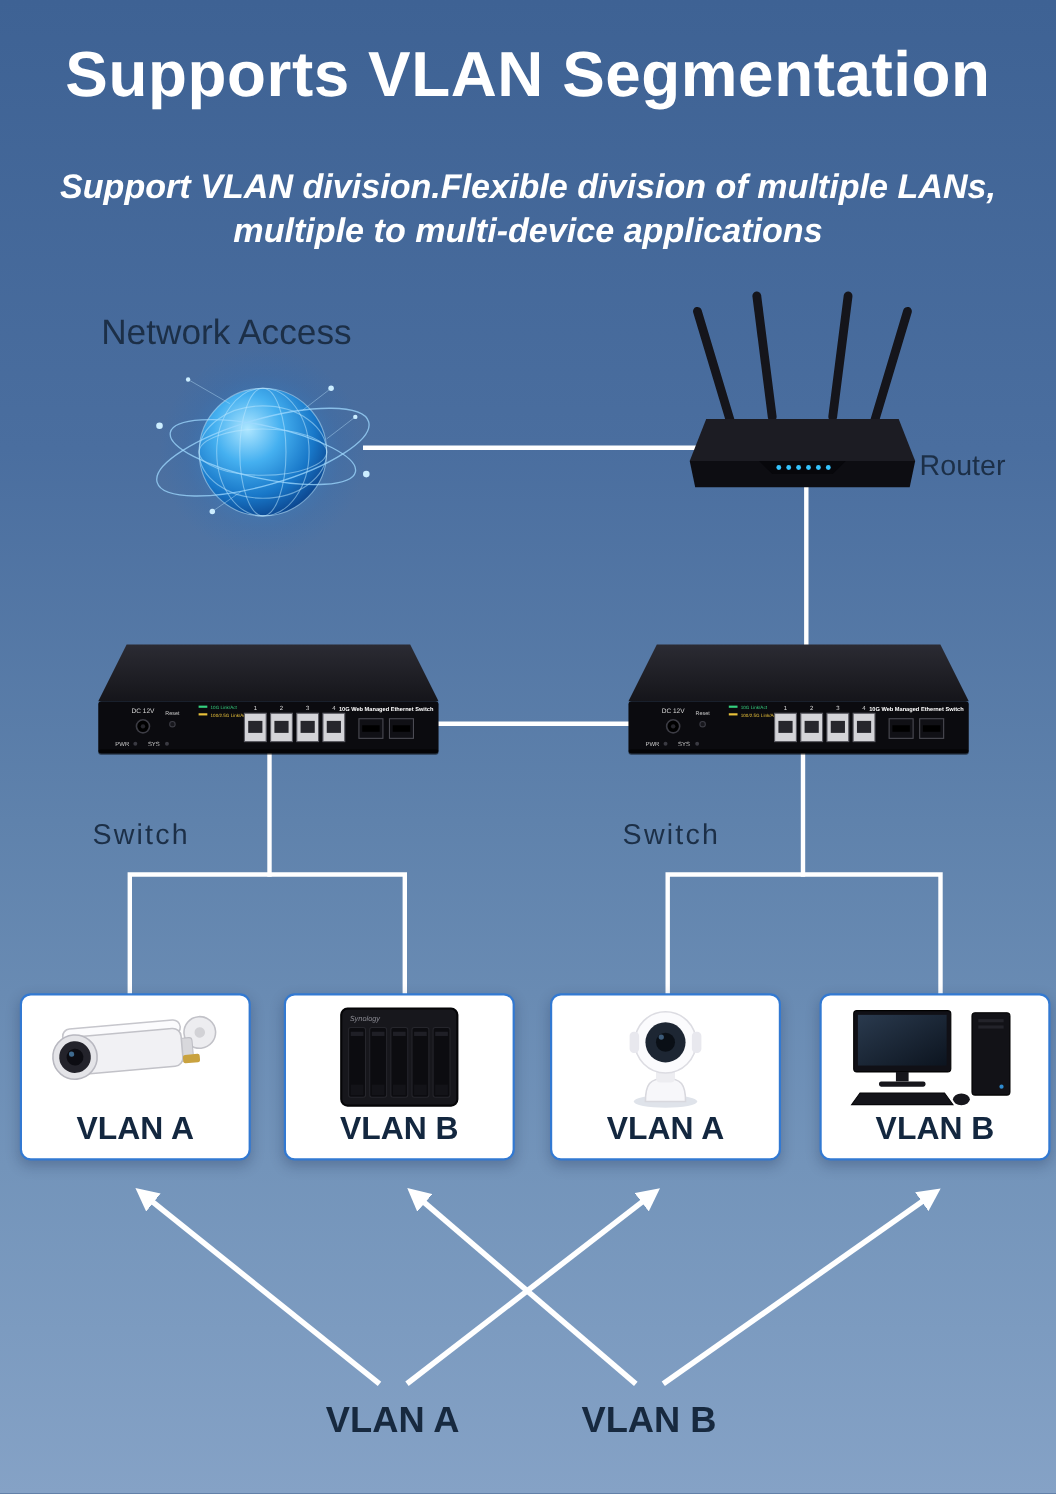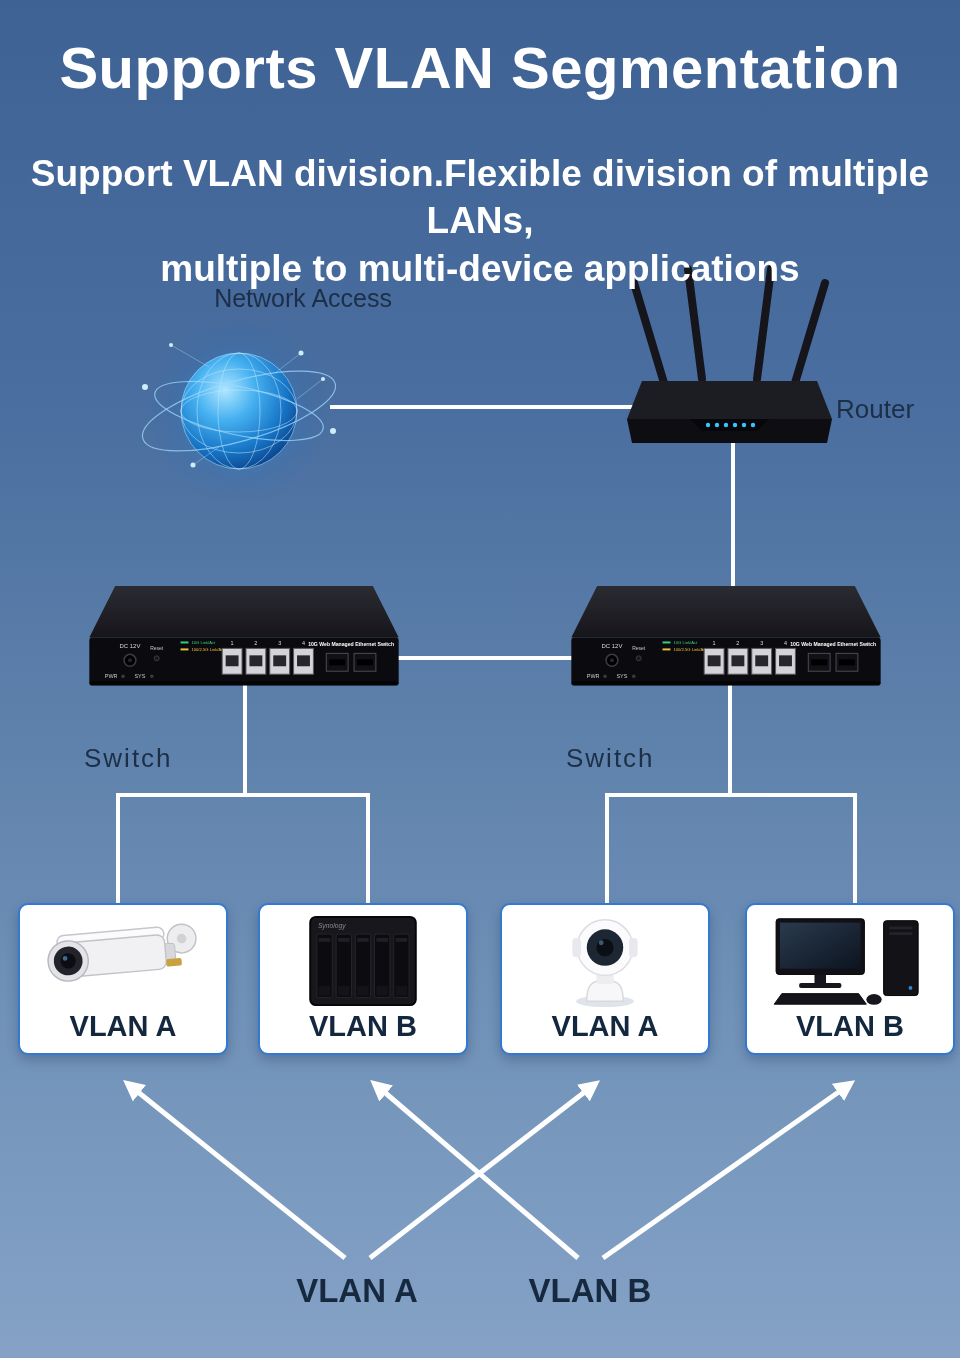--- a/index.html
+++ b/index.html
@@ -18,7 +18,7 @@
   }
   .subtitle {
     position:absolute; top:150px; left:0; width:100%; text-align:center;
-    font-size:37px; font-weight:bold; color:#ffffff; line-height:1.28; z-index:3;
+    font-size:31px; font-weight:bold; color:#ffffff; line-height:1.28; z-index:3;font-style:italic;
   }
 
   .lines { position:absolute; left:0; top:0; width:960px; height:1358px; z-index:1; }

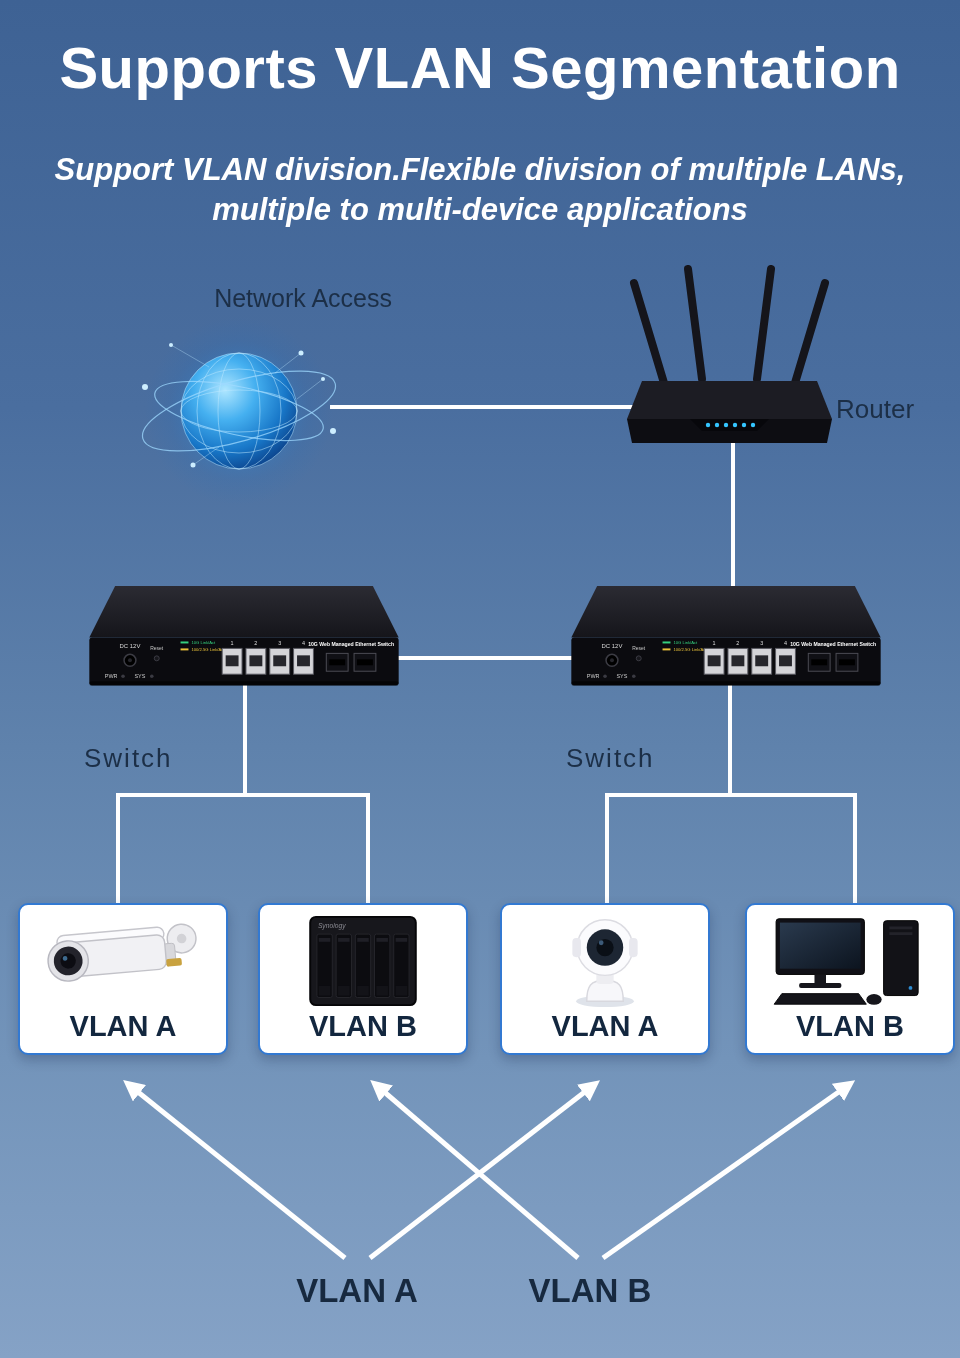--- a/index.html
+++ b/index.html
@@ -24,8 +24,8 @@
   .lines { position:absolute; left:0; top:0; width:960px; height:1358px; z-index:1; }
 
   .network-access-label {
-    position:absolute; top:284px; left:92px; width:300px; text-align:right;
-    font-size:25px; color:#1c2f47; z-index:2;
+    position:absolute; top:284px; left:92px; width:300px; text-align:left;
+    font-size:32px; color:#1c2f47; z-index:2;
   }
   .globe  { position:absolute; left:135px; top:315px; width:215px; height:190px; z-index:2; }
   .router { position:absolute; left:612px; top:255px; width:235px; height:205px; z-index:2; }

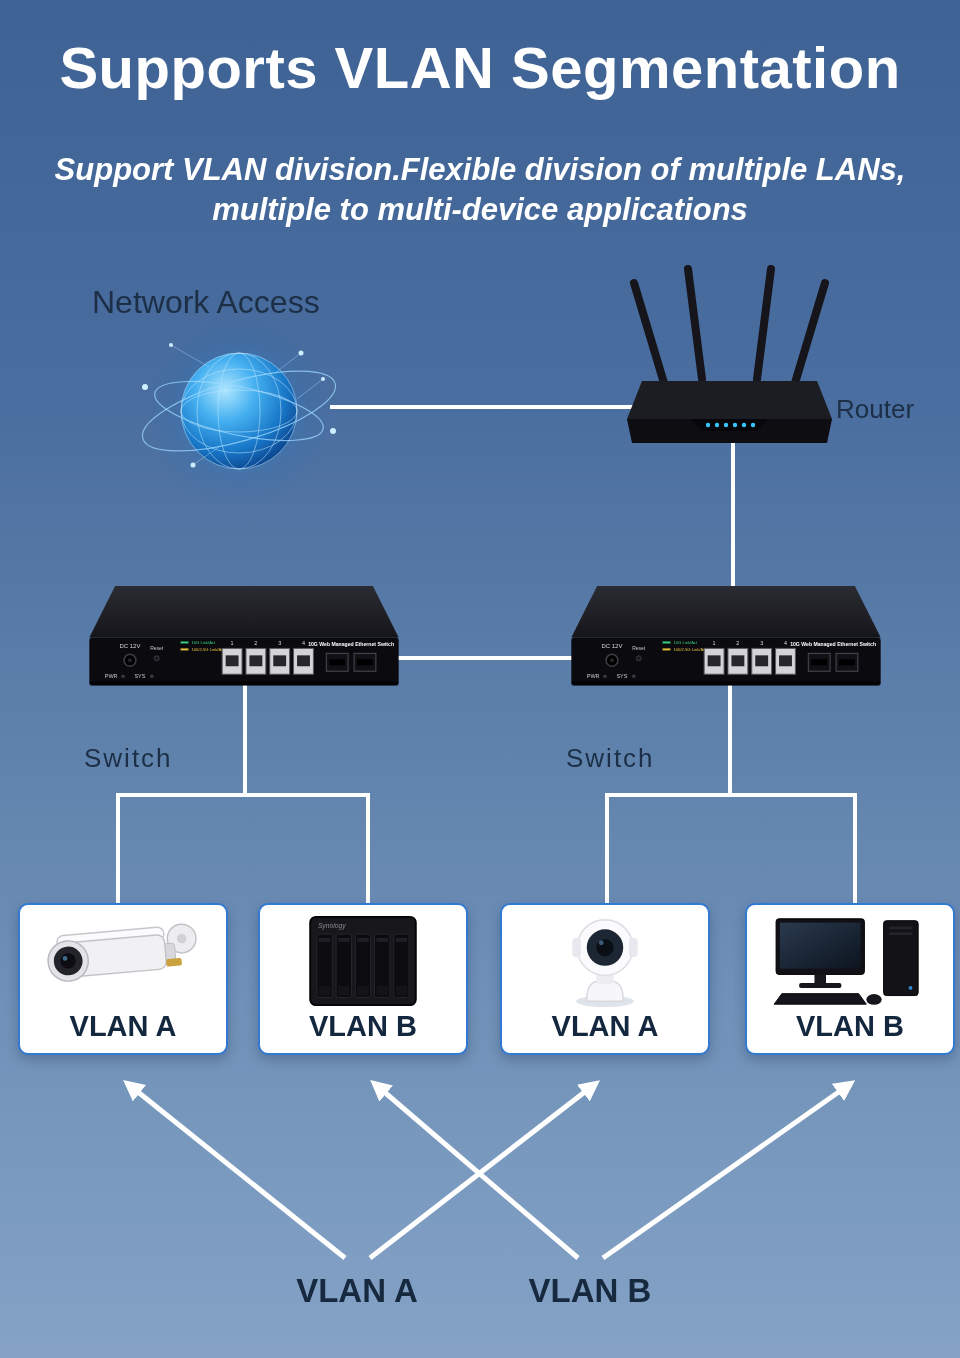--- a/index.html
+++ b/index.html
@@ -29,7 +29,7 @@
   }
   .globe  { position:absolute; left:135px; top:315px; width:215px; height:190px; z-index:2; }
   .router { position:absolute; left:612px; top:255px; width:235px; height:205px; z-index:2; }
-  .router-label { position:absolute; left:836px; top:394px; font-size:26px; color:#1c2f47; z-index:2; }
+  .router-label { position:absolute; left:836px; top:408px; font-size:26px; color:#1c2f47; z-index:2; }
 
   .switch { position:absolute; width:318px; height:117px; z-index:2; }
   .switch-left  { left:85px;  top:580px; }

